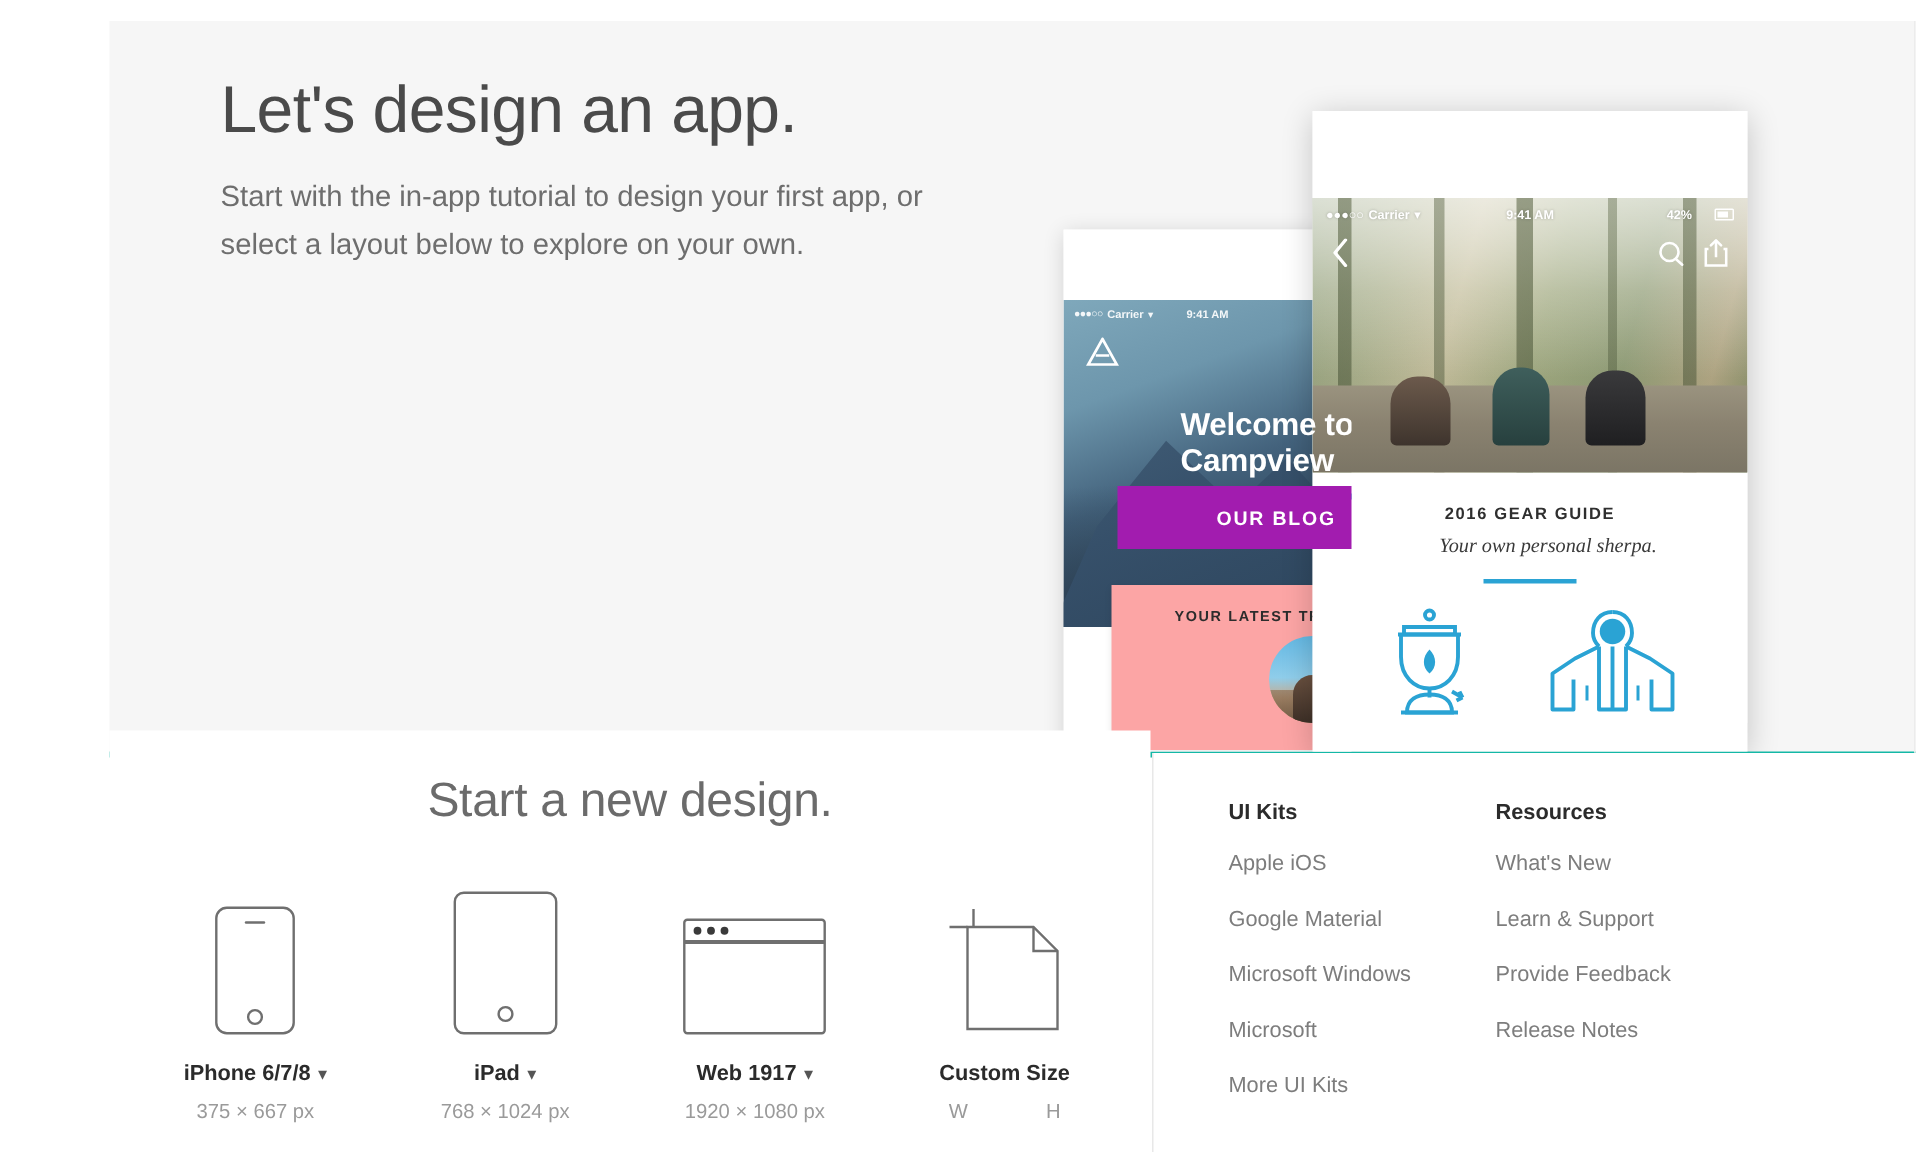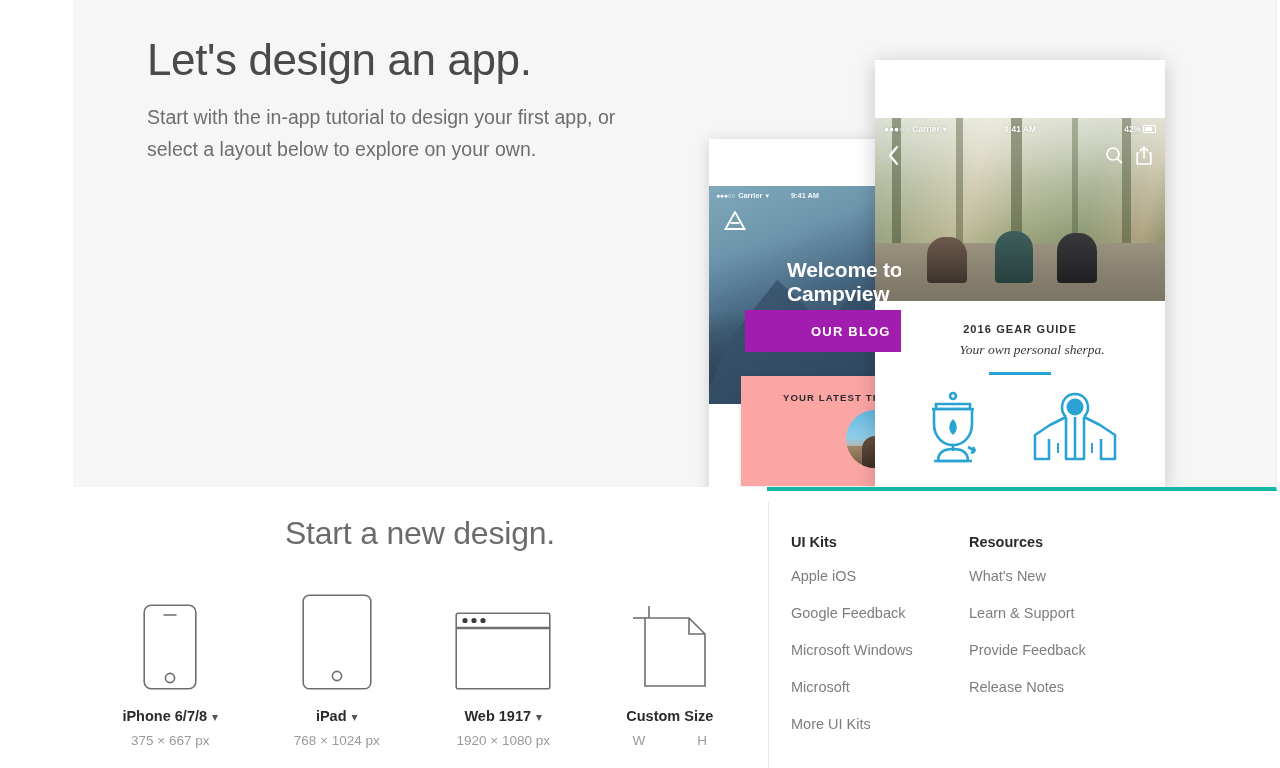--- a/index.html
+++ b/index.html
@@ -12,7 +12,7 @@
 
   
   .hero{
-    position:absolute;left:73px;top:0;width:1203px;height:487px;
+    position:absolute;left:73px;top:14px;width:1203px;height:487px;
     background:#f6f6f6;border-right:1px solid #ececec;border-bottom:4px solid #14b8a6;
     overflow:hidden;
     text-decoration:underline;

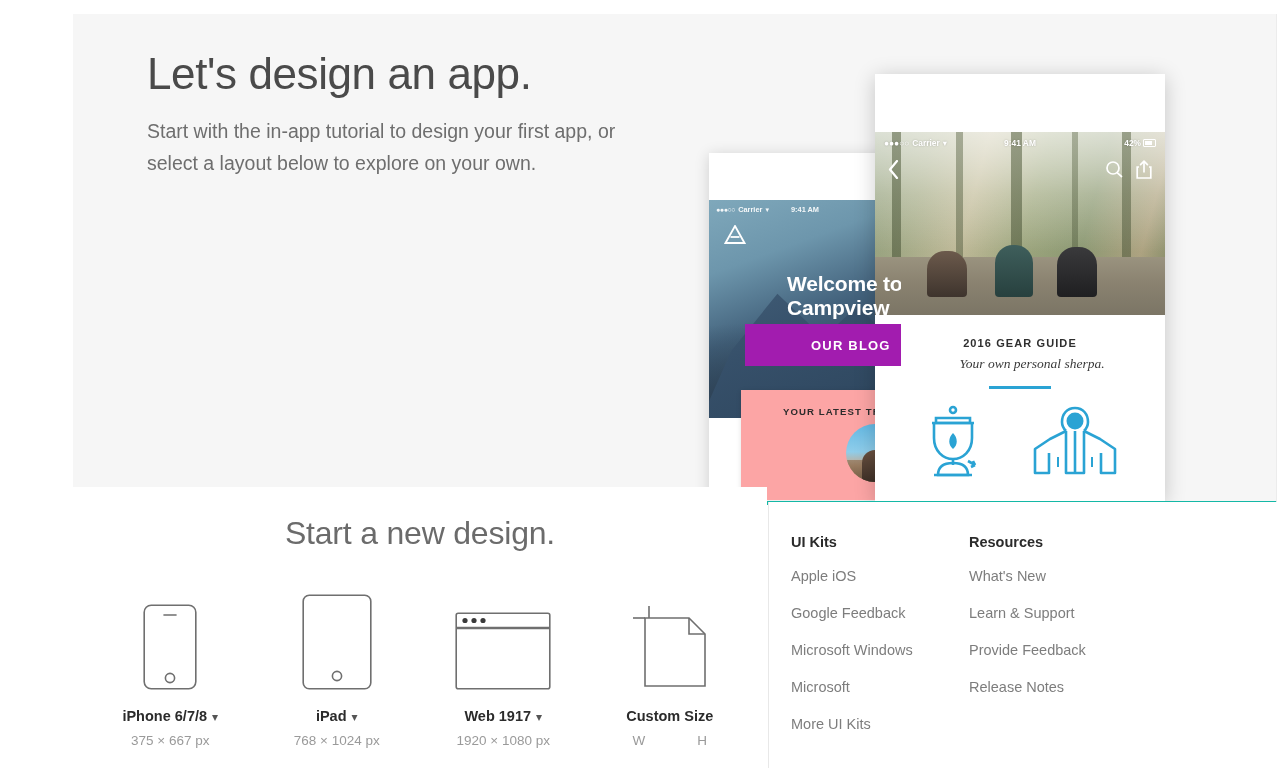--- a/index.html
+++ b/index.html
@@ -118,7 +118,7 @@
     box-sizing:border-box;text-shadow:0 0 2px rgba(0,0,0,.25);
   }
   .pf-time{position:absolute;left:0;right:0;text-align:center;}
-  .pf-right{margin-left:auto;display:flex;align-items:center;gap:2px;}
+  .pf-right{margin-left:auto;display:flex;align-items:center;gap:15px;}
   .pf-battery{width:11px;height:6px;border:1px solid #fff;border-radius:1px;position:relative;}
   .pf-battery:after{content:"";position:absolute;left:1px;top:1px;bottom:1px;right:3px;background:#fff;}
   .pf-navbar{

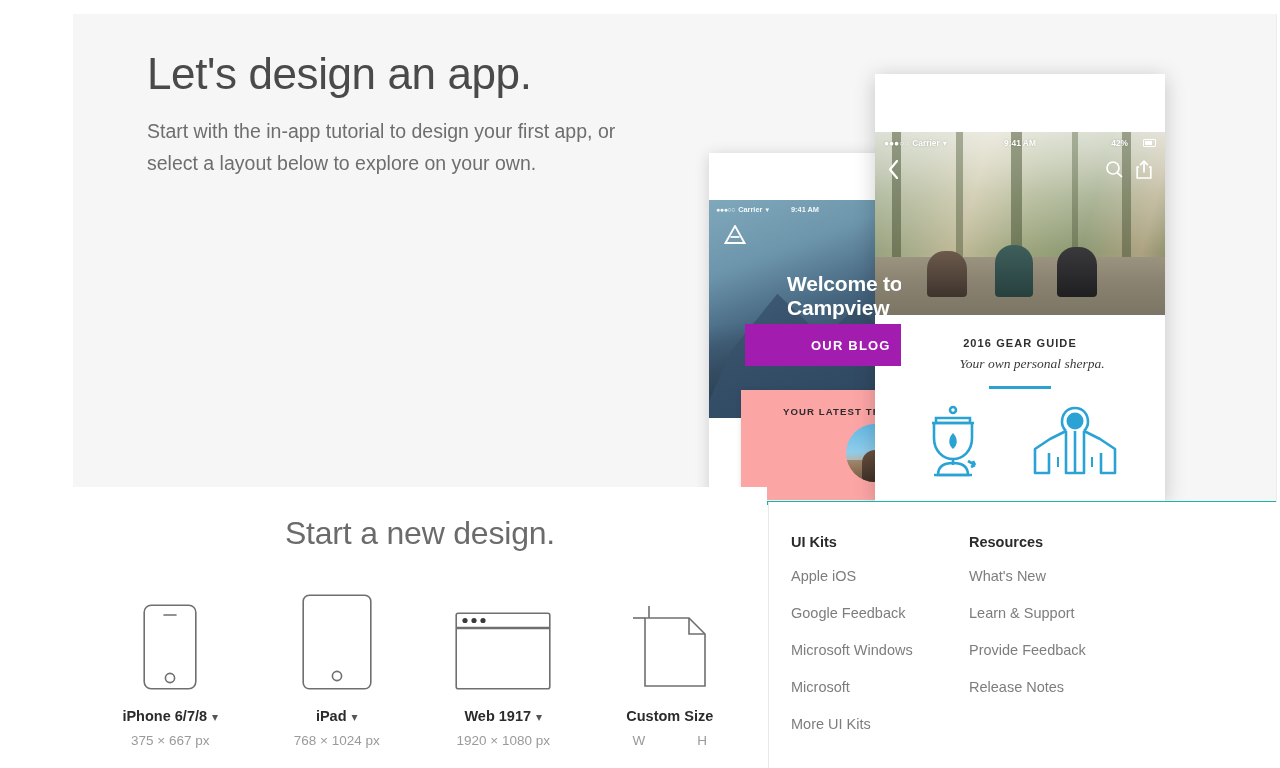--- a/index.html
+++ b/index.html
@@ -155,7 +155,7 @@
   
   .links{
     position:absolute;left:768px;top:502px;width:512px;height:266px;background:#ffffff;
-    border-left:1px solid #e8e8e8;display:flex;padding:32px 0 0 22px;box-sizing:border-box;
+    border-left:1px solid #e8e8e8;display:flex;padding:32px 0 0 50px;box-sizing:border-box;
   }
   .link-col{width:178px;}
   .link-head{font-size:14.5px;font-weight:700;color:#2b2b2b;margin-bottom:18px;}

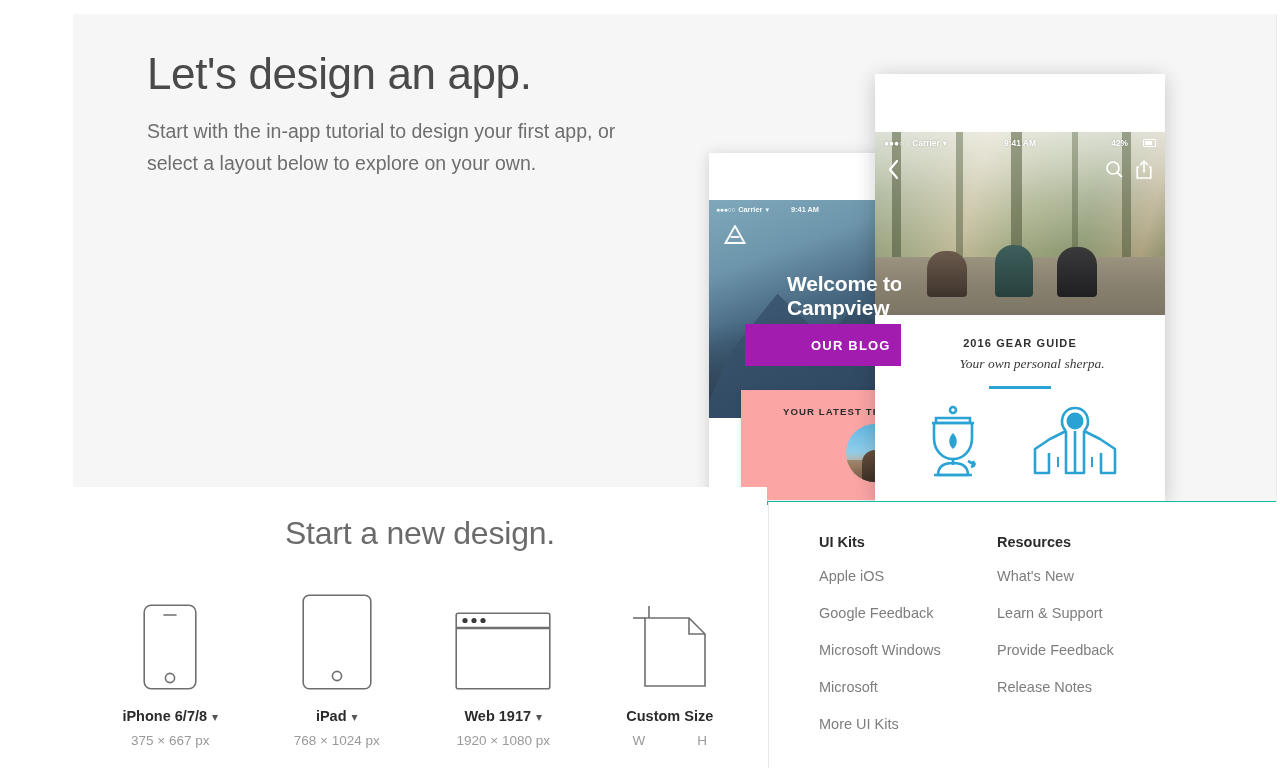--- a/index.html
+++ b/index.html
@@ -363,7 +363,7 @@
     <div class="link-col">
       <div class="link-head">UI Kits</div>
       <a class="link-item">Apple iOS</a>
-      <a class="link-item">Google Feedback</a>
+      <a class="link-item">Google Material</a>
       <a class="link-item">Microsoft Windows</a>
       <a class="link-item">Microsoft</a>
       <a class="link-item">More UI Kits</a>

